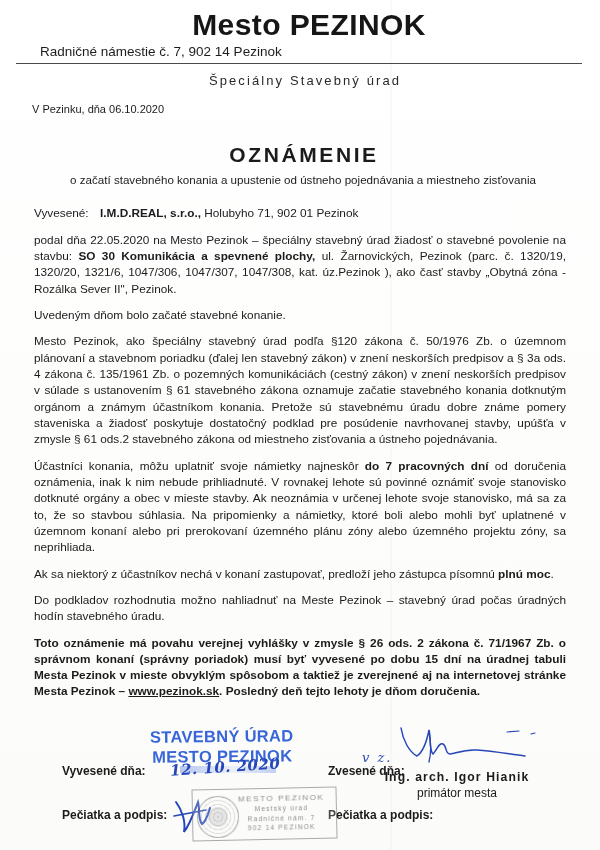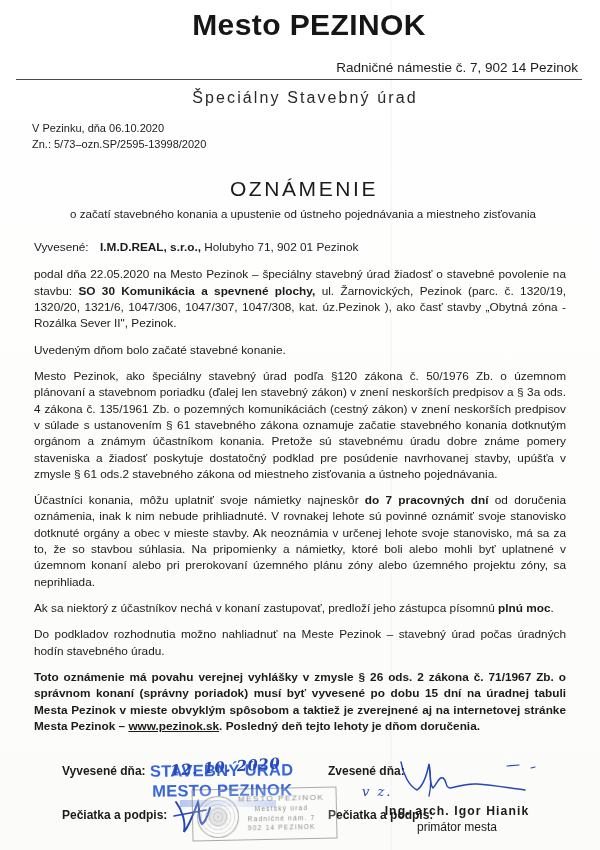--- a/index.html
+++ b/index.html
@@ -47,9 +47,9 @@
     color: #161616;
   }
   .org-address {
-    text-align: right;
+    text-align: left;
     font-size: 13.5px;
-    margin-top: 18px;
+    margin-top: 2px;
     padding-left: 18px;
     color: #1d1d1d;
   }

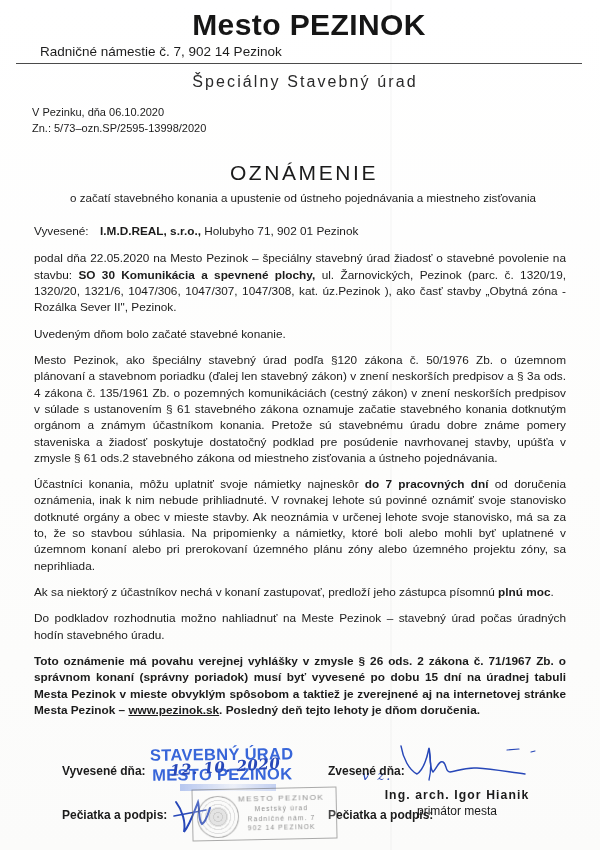--- a/index.html
+++ b/index.html
@@ -61,7 +61,7 @@
   }
   .dept-line {
     text-align: center;
-    font-size: 16px;
+    font-size: 13px;
     letter-spacing: 2.1px;
     margin-top: 9px;
     padding-left: 10px;

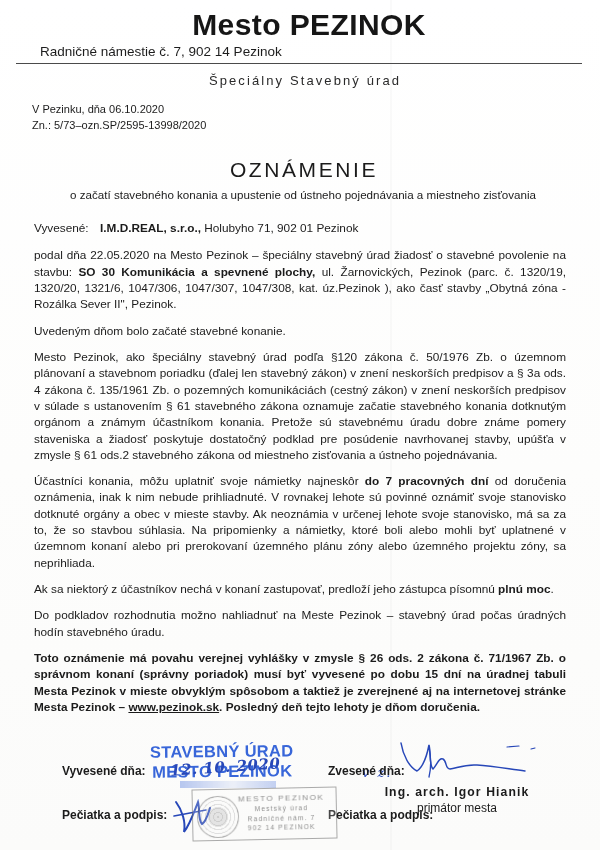--- a/index.html
+++ b/index.html
@@ -261,7 +261,6 @@
     <div class="dept-line">Špeciálny Stavebný úrad</div>
     <div class="place-date">
       <div>V Pezinku, dňa 06.10.2020</div>
-      <div>Zn.: 5/73–ozn.SP/2595-13998/2020</div>
     </div>
   </div>
 

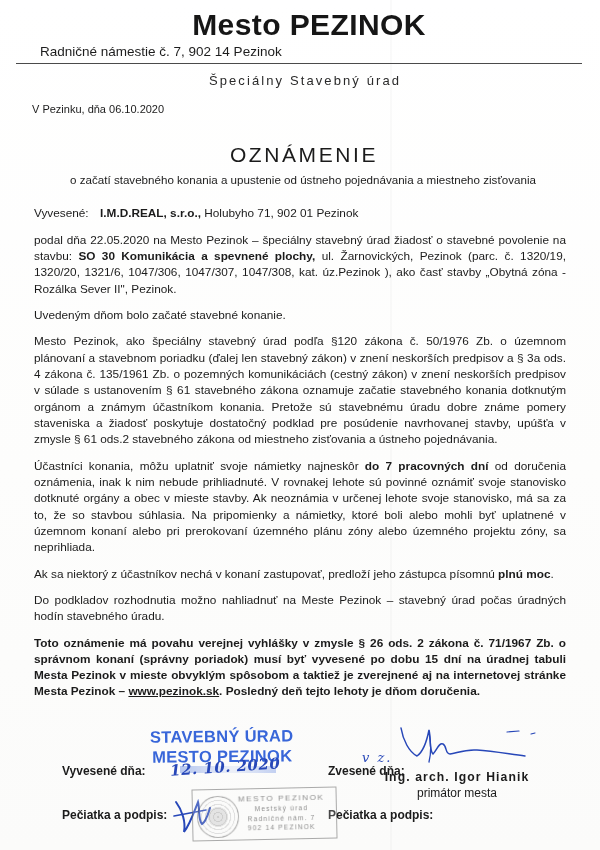--- a/index.html
+++ b/index.html
@@ -79,7 +79,7 @@
   .doc-title {
     text-align: center;
     font-size: 21px;
-    font-weight: normal;
+    font-weight: bold;
     letter-spacing: 2.6px;
     margin-top: 25px;
     padding-left: 8px;

